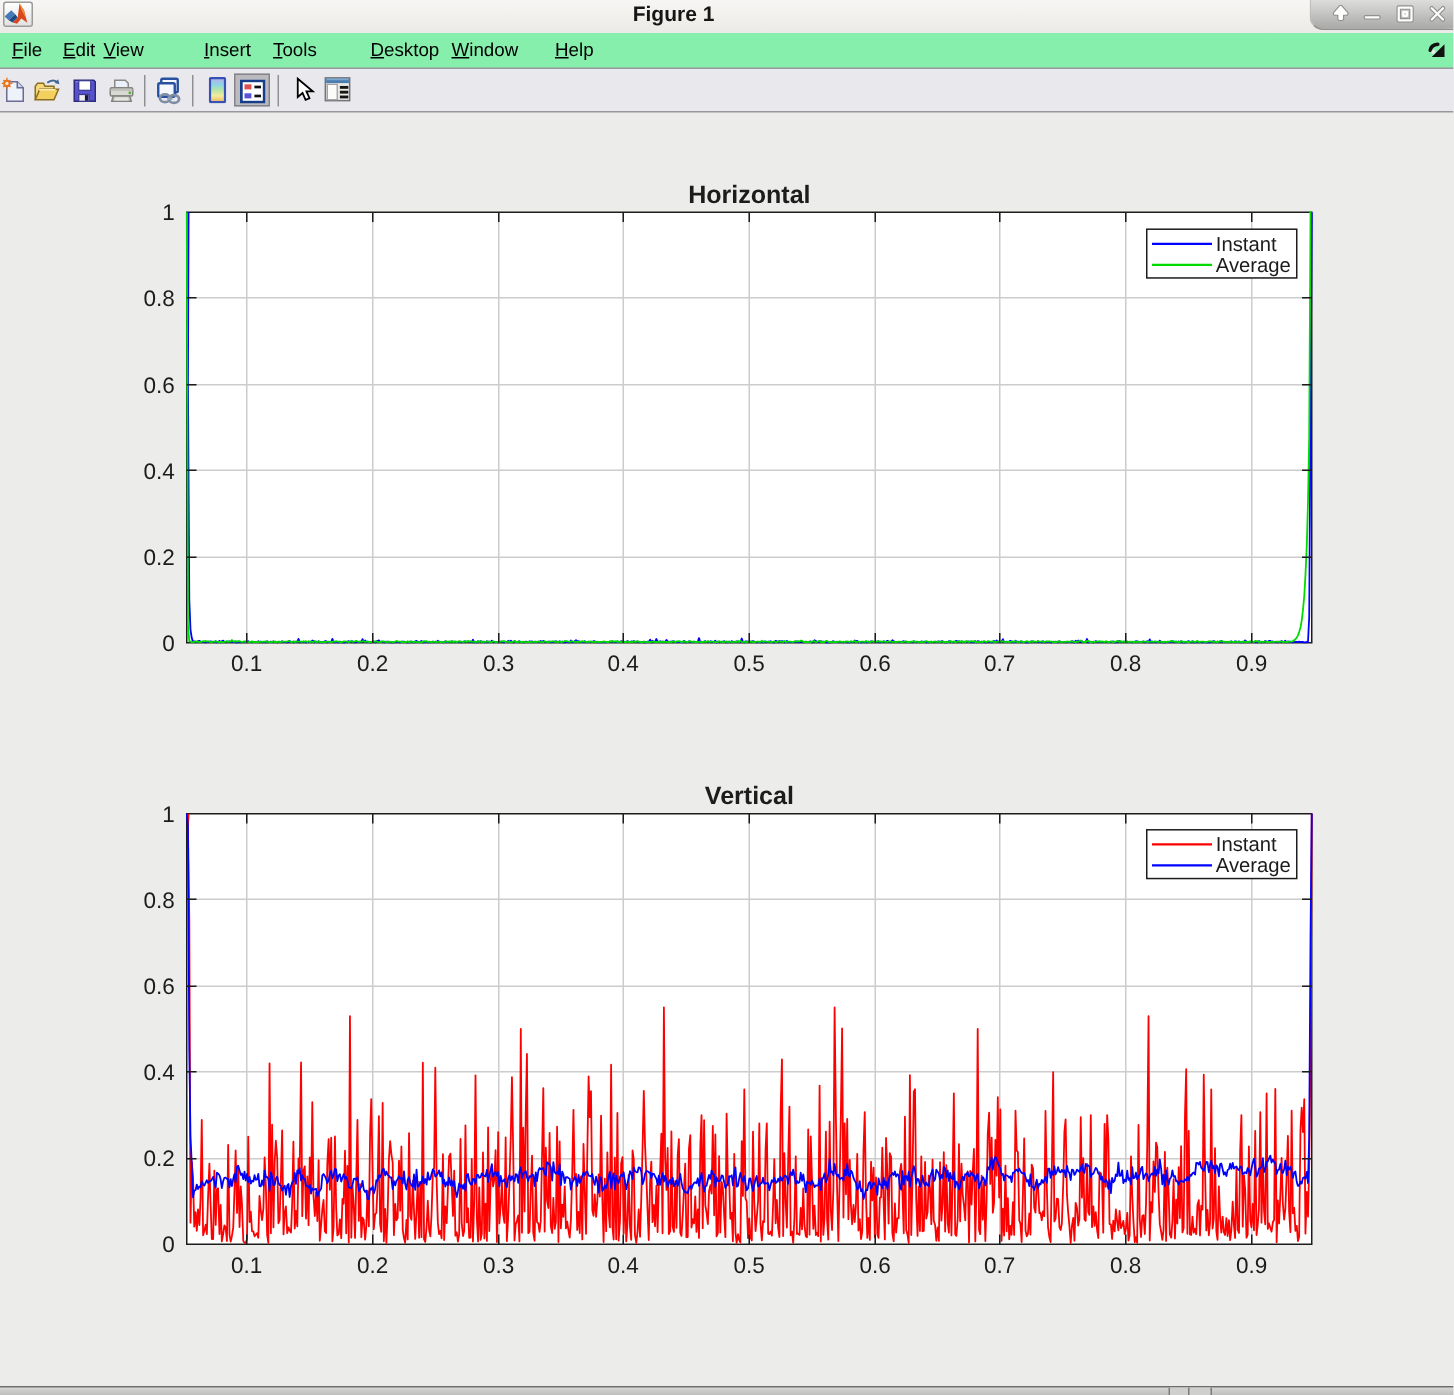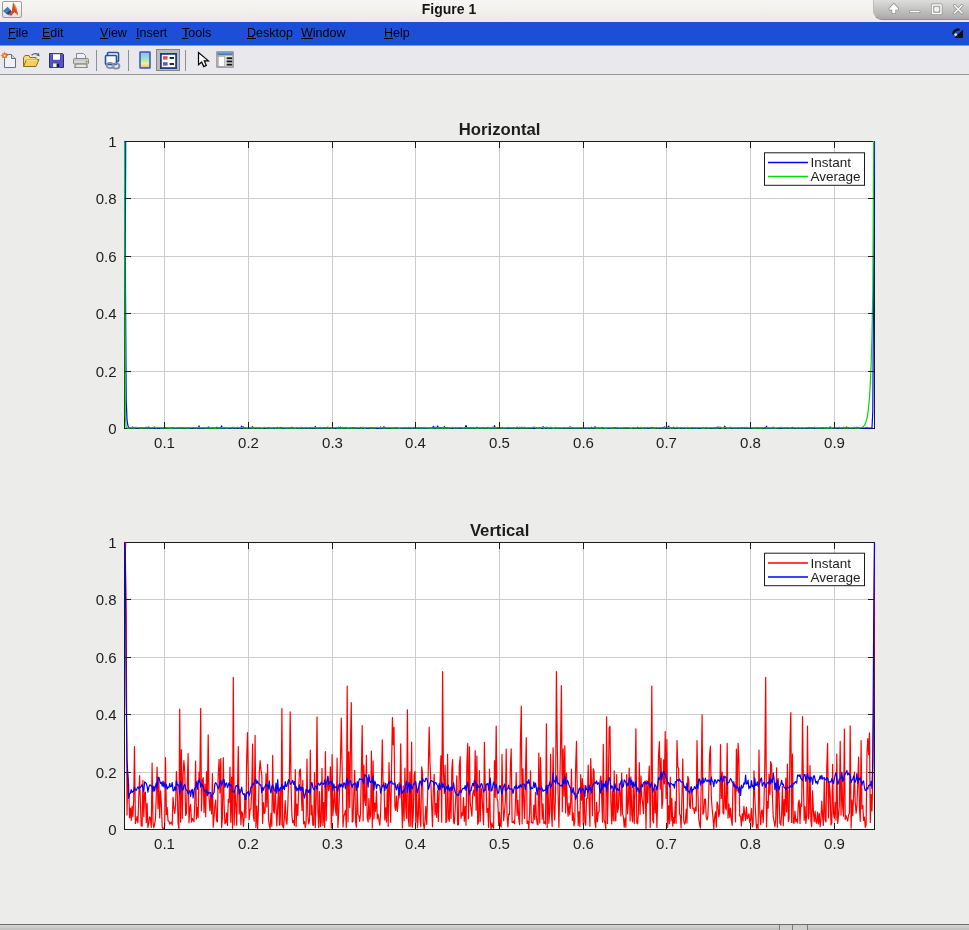--- a/index.html
+++ b/index.html
@@ -13,7 +13,7 @@
   background:linear-gradient(#dddddb,#a9a9a7);border-bottom-left-radius:9px;
   border-left:1px solid #bdbdbb;border-bottom:1px solid #8f8f8d;}
 #menubar{position:absolute;left:0;top:22px;width:969px;height:23px;
-  background:#1d4ed8;border-bottom:1px solid #98979e;}
+  background:#86efac;border-bottom:1px solid #98979e;}
 .mi{position:absolute;top:4px;font-size:12.5px;color:#000;}
 .u{text-decoration:underline;}
 #toolbar{position:absolute;left:0;top:46px;width:969px;height:28px;

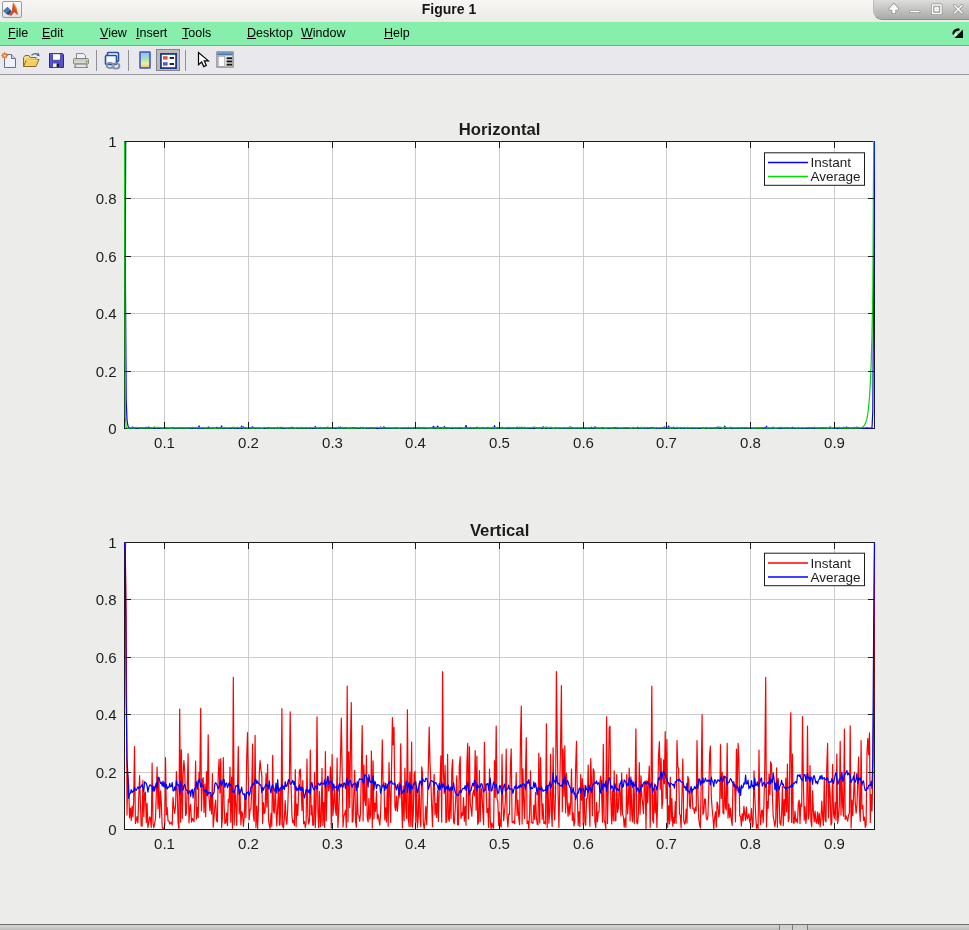--- a/index.html
+++ b/index.html
@@ -148,7 +148,7 @@
 <div id="menubar">
     <div class="mi" style="left:8px"><span class="u">F</span>ile</div>
     <div class="mi" style="left:42px"><span class="u">E</span>dit</div>
-    <div class="mi" style="left:100px"><span class="u">V</span>iew</div>
+    <div class="mi" style="left:69px"><span class="u">V</span>iew</div>
     <div class="mi" style="left:136px"><span class="u">I</span>nsert</div>
     <div class="mi" style="left:182px"><span class="u">T</span>ools</div>
     <div class="mi" style="left:247px"><span class="u">D</span>esktop</div>

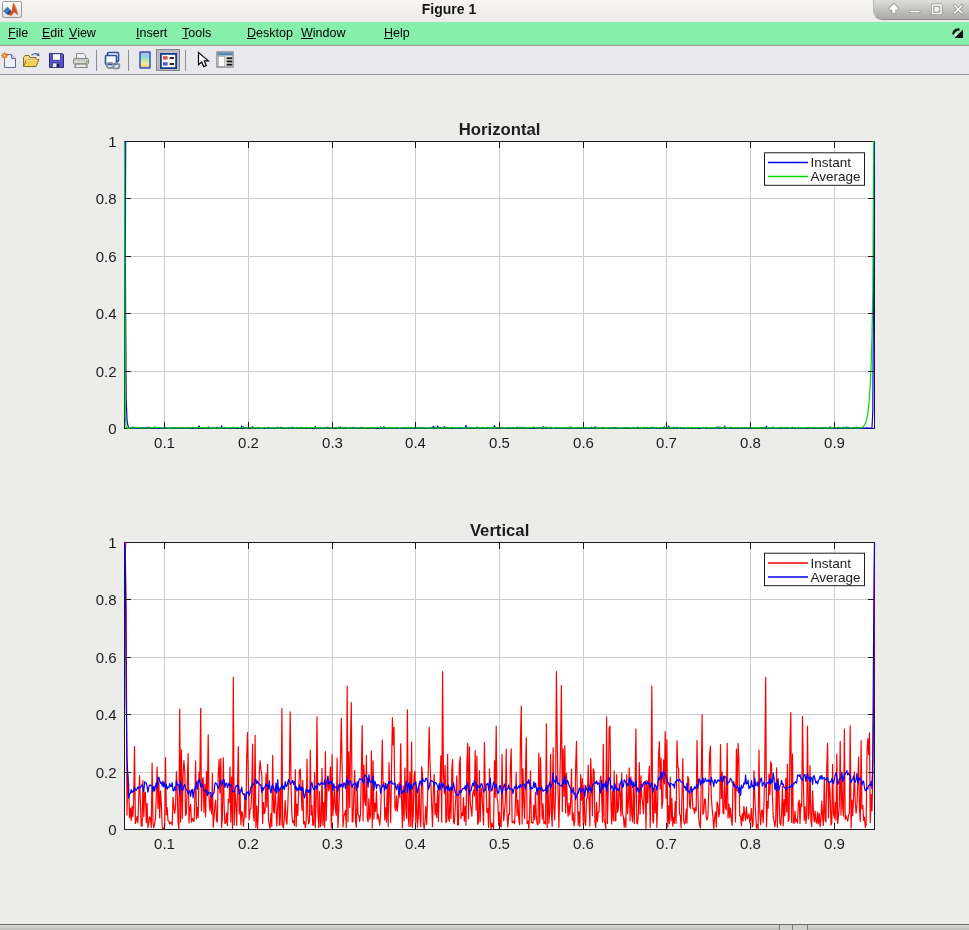--- a/index.html
+++ b/index.html
@@ -153,7 +153,7 @@
     <div class="mi" style="left:182px"><span class="u">T</span>ools</div>
     <div class="mi" style="left:247px"><span class="u">D</span>esktop</div>
     <div class="mi" style="left:301px"><span class="u">W</span>indow</div>
-    <div class="mi" style="left:384px"><span class="u">H</span>elp</div>
+    <div class="mi" style="left:370px"><span class="u">H</span>elp</div>
   </div>
 <svg style="position:absolute;left:952px;top:28px" width="12" height="11" viewBox="0 0 12 11">
 <polygon points="11,1.5 11,10 2.5,10" fill="#111"></polygon>

